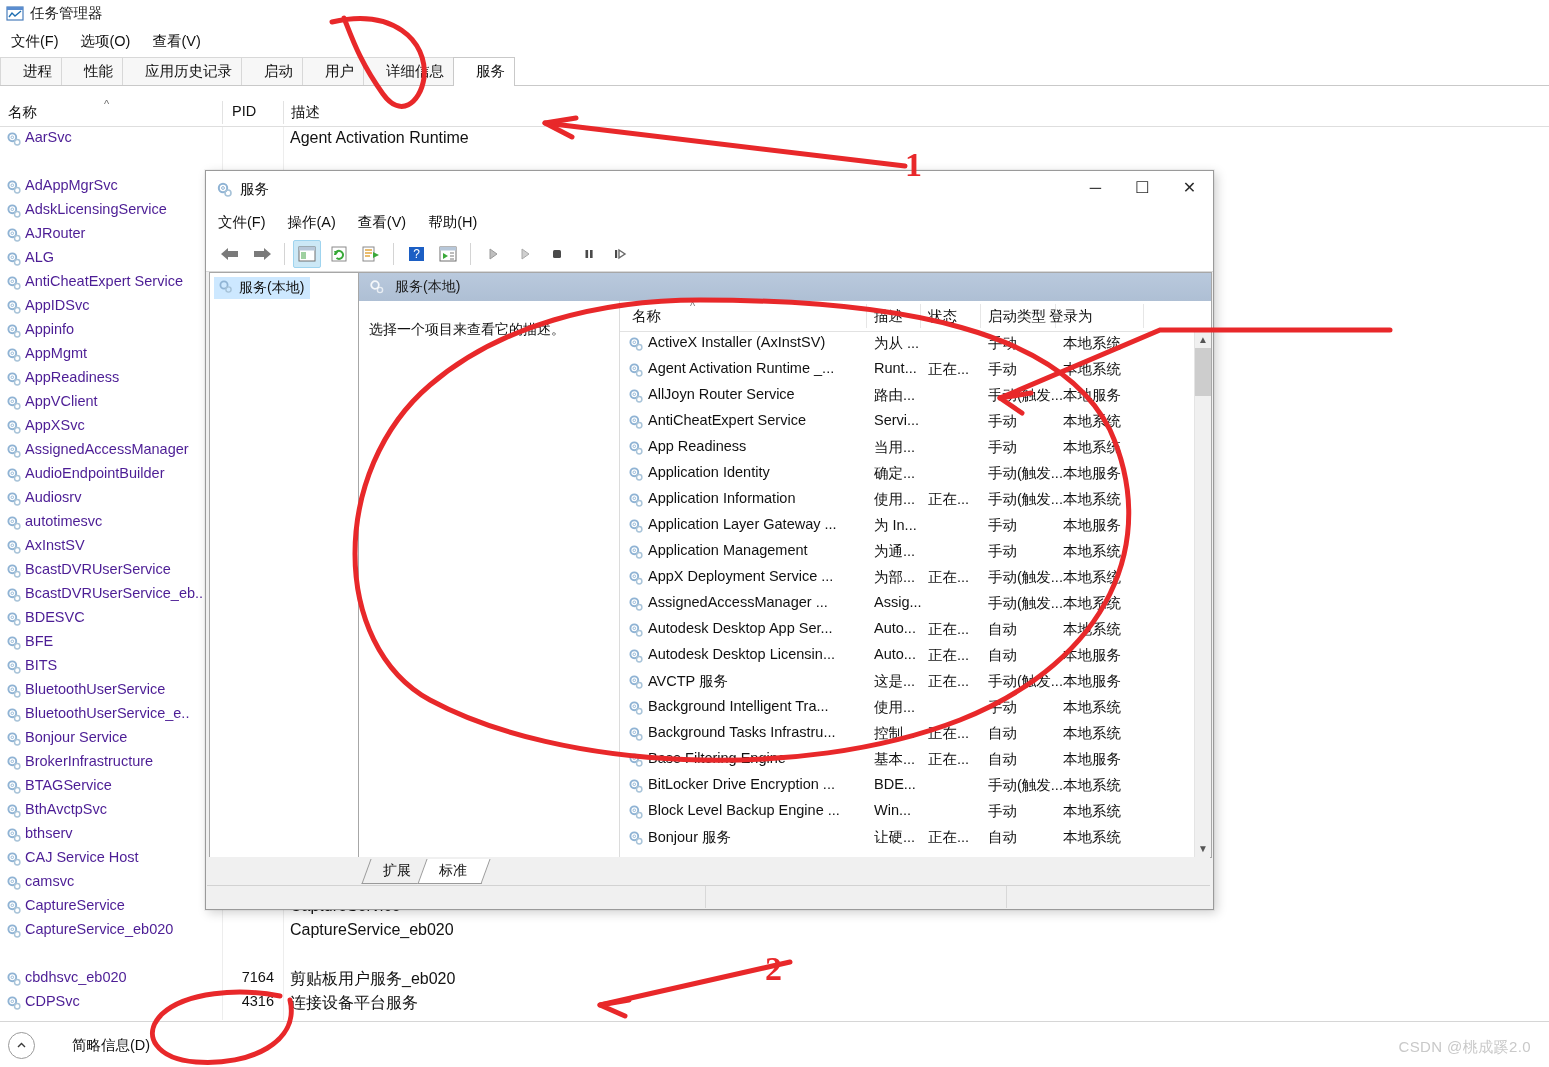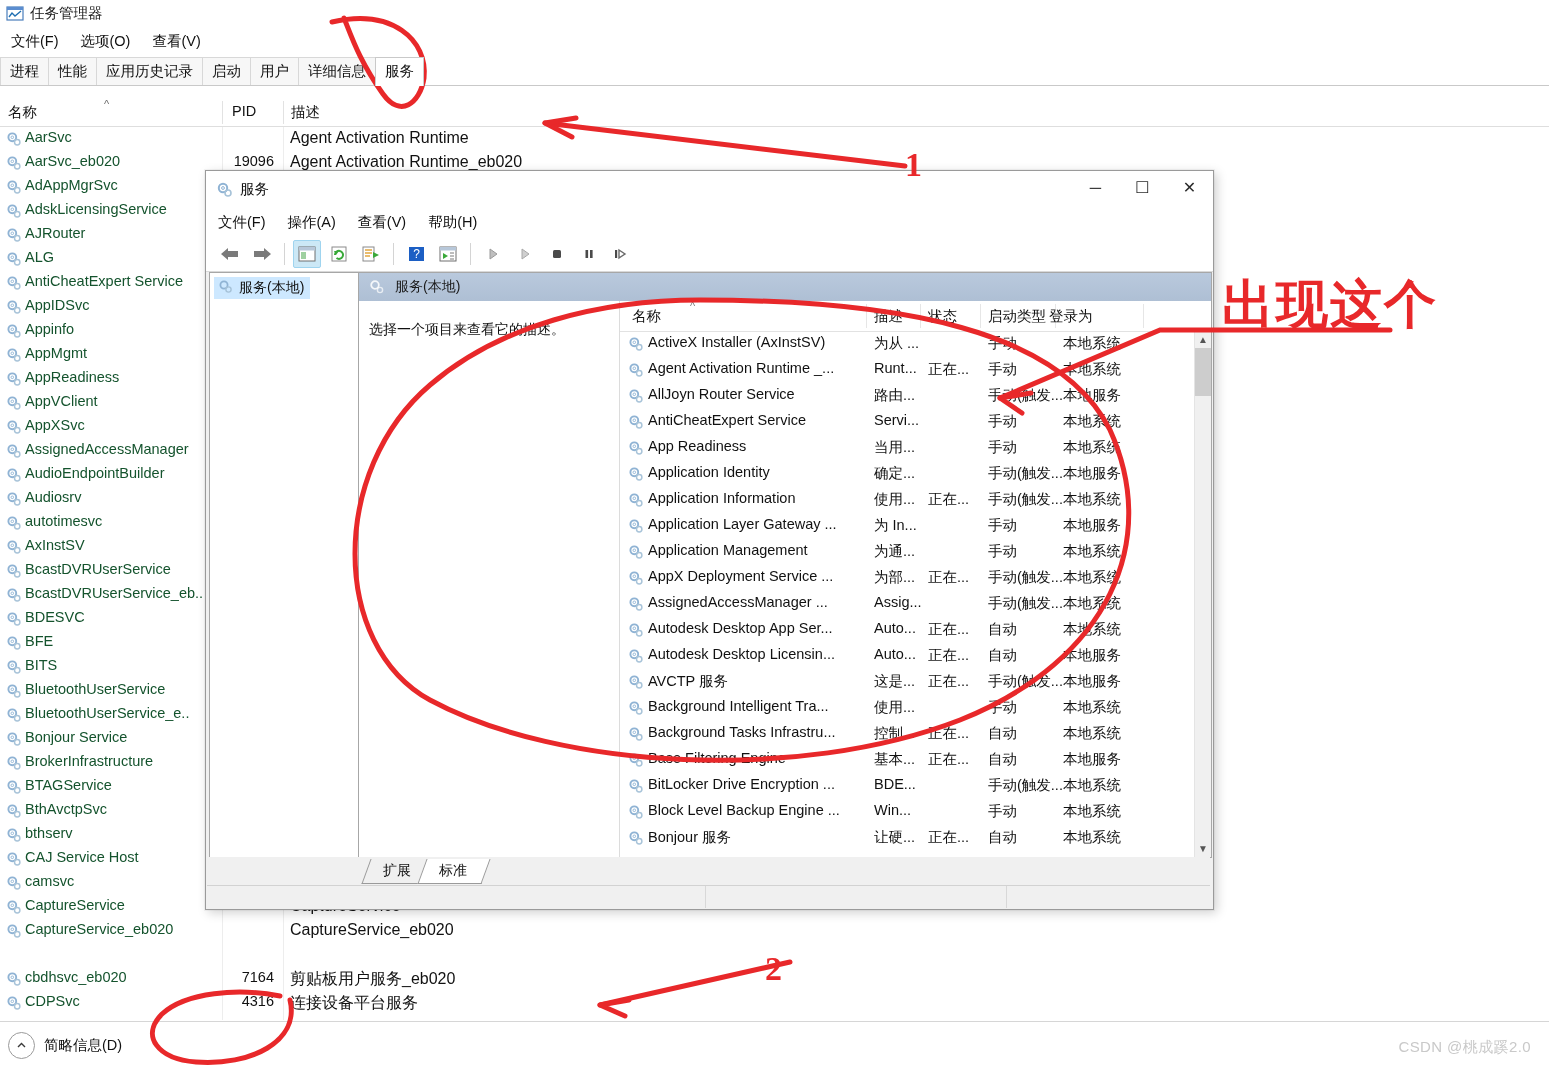--- a/index.html
+++ b/index.html
@@ -17,7 +17,7 @@
   .tm-menubar{position:absolute;left:0;top:29px;width:1549px;height:25px;display:flex;align-items:center;background:#fff;}
   .tm-menu-item{font-size:14.5px;color:#111;margin-left:11px;margin-right:11px;cursor:default;}
   .tm-tabs{position:absolute;left:0;top:56px;width:1549px;height:29px;border-bottom:1px solid #c9c9c9;background:#fff;display:flex;align-items:flex-end;}
-  .tm-tab{font-size:14.5px;color:#111;padding:4px 9px 5px 9px;border:1px solid #d8d8d8;border-bottom:none;background:#f7f7f7;margin-right:-1px;line-height:18px;}
+  .tm-tab{font-size:14.5px;color:#111;padding:4px 9px 5px 22px;border:1px solid #d8d8d8;border-bottom:none;background:#f7f7f7;margin-right:-1px;line-height:18px;}
   .tm-tab.active{background:#ffffff;border-color:#c9c9c9;position:relative;z-index:3;padding-bottom:6px;margin-bottom:-1px;}
   .tm-colhdr{position:absolute;left:0;top:99px;width:1549px;height:27px;background:#fff;border-bottom:1px solid #dedede;}
   .tm-colhdr .c{position:absolute;top:4px;font-size:14.5px;color:#111;}

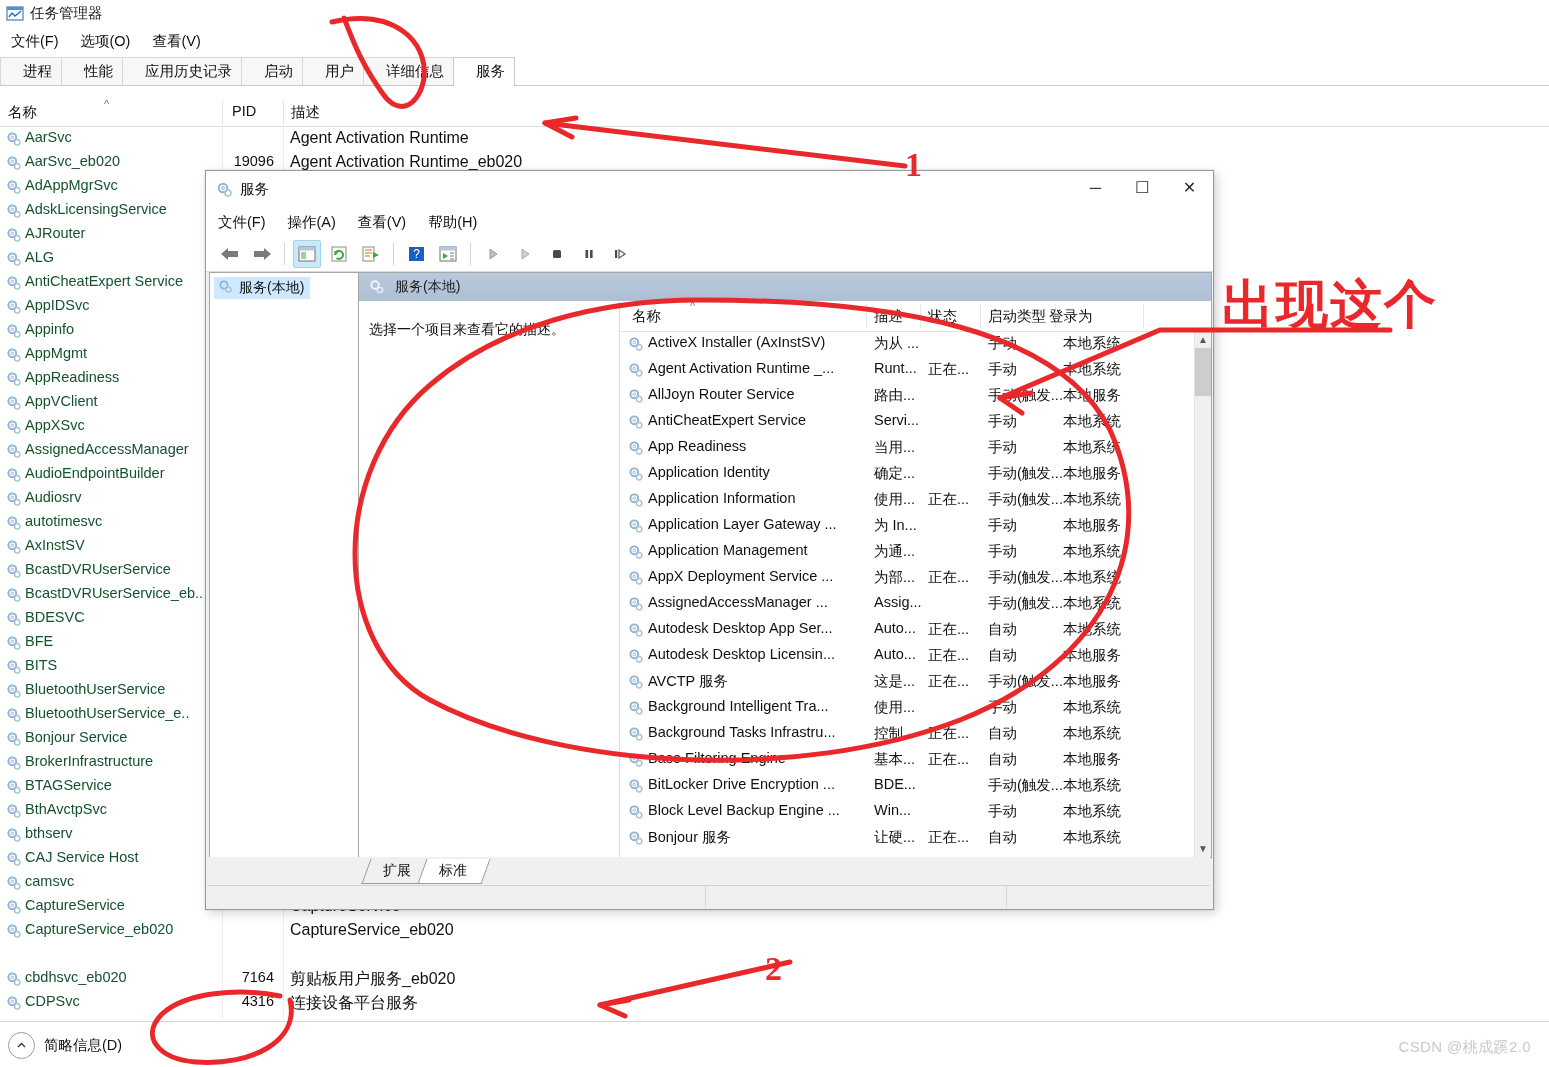--- a/index.html
+++ b/index.html
@@ -26,7 +26,7 @@
   .tm-list{position:absolute;left:0;top:127px;width:1549px;height:893px;background:#fff;}
   .tm-row{position:absolute;left:0;width:1549px;height:24px;}
   .tm-svcicon{position:absolute;left:6px;top:4px;width:16px;height:16px;}
-  .tm-name{position:absolute;left:25px;top:2px;font-size:14.5px;color:#14532d;white-space:nowrap;}
+  .tm-name{position:absolute;left:25px;top:2px;font-size:14.5px;color:#4c1d95;white-space:nowrap;}
   .tm-pid{position:absolute;left:222px;width:52px;text-align:right;top:2px;font-size:14.5px;color:#111;}
   .tm-desc{position:absolute;left:290px;top:2px;font-size:16px;color:#111;white-space:nowrap;}
   .tm-vline{position:absolute;top:127px;width:1px;height:893px;background:#ededed;}

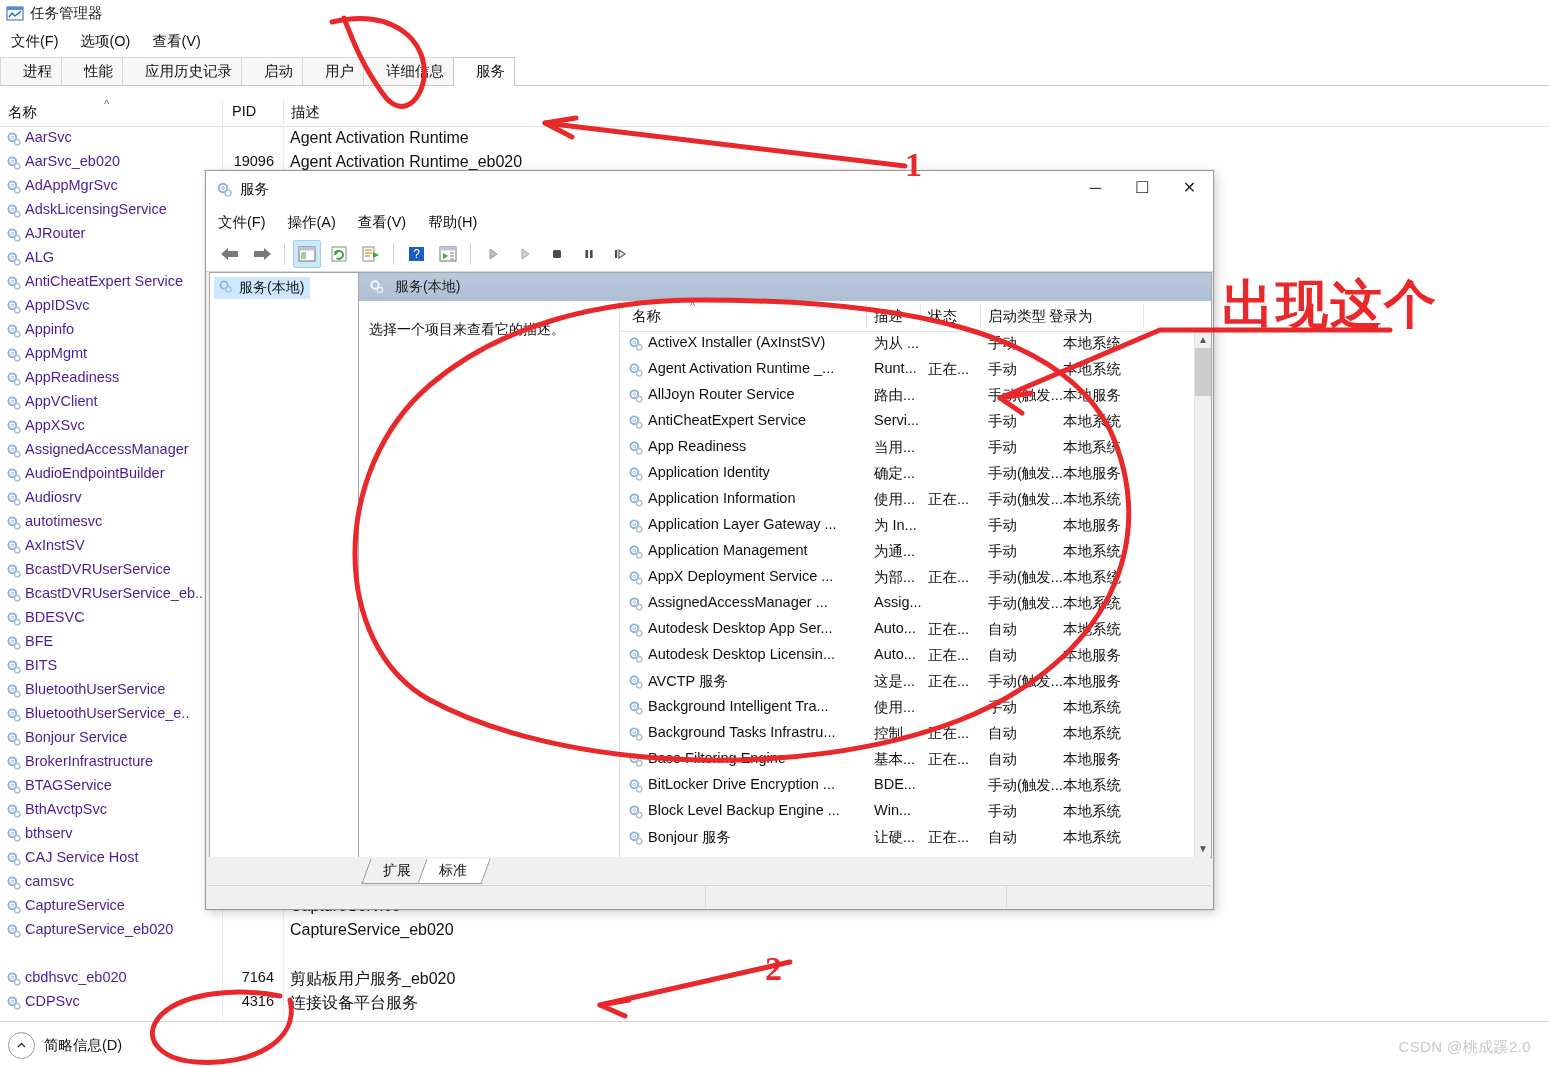--- a/index.html
+++ b/index.html
@@ -141,16 +141,6 @@
         <span class="tm-pid"></span>
         <span class="tm-desc">Agent Activation Runtime</span>
       </div>
-      <div class="tm-row" style="top: 24px;">
-        <span class="tm-svcicon"><svg width="16" height="16" viewBox="0 0 16 16">
-            <circle cx="6.3" cy="6.3" r="3.9" fill="none" stroke="#8fb3d4" stroke-width="1.9"></circle>
-            <circle cx="6.3" cy="6.3" r="1.3" fill="#ffffff" stroke="#8fb3d4" stroke-width="0.9"></circle>
-            <circle cx="11.2" cy="11.2" r="2.7" fill="none" stroke="#a9c4d9" stroke-width="1.5"></circle>
-          </svg></span>
-        <span class="tm-name">AarSvc_eb020</span>
-        <span class="tm-pid">19096</span>
-        <span class="tm-desc">Agent Activation Runtime_eb020</span>
-      </div>
       <div class="tm-row" style="top: 48px;">
         <span class="tm-svcicon"><svg width="16" height="16" viewBox="0 0 16 16">
             <circle cx="6.3" cy="6.3" r="3.9" fill="none" stroke="#8fb3d4" stroke-width="1.9"></circle>

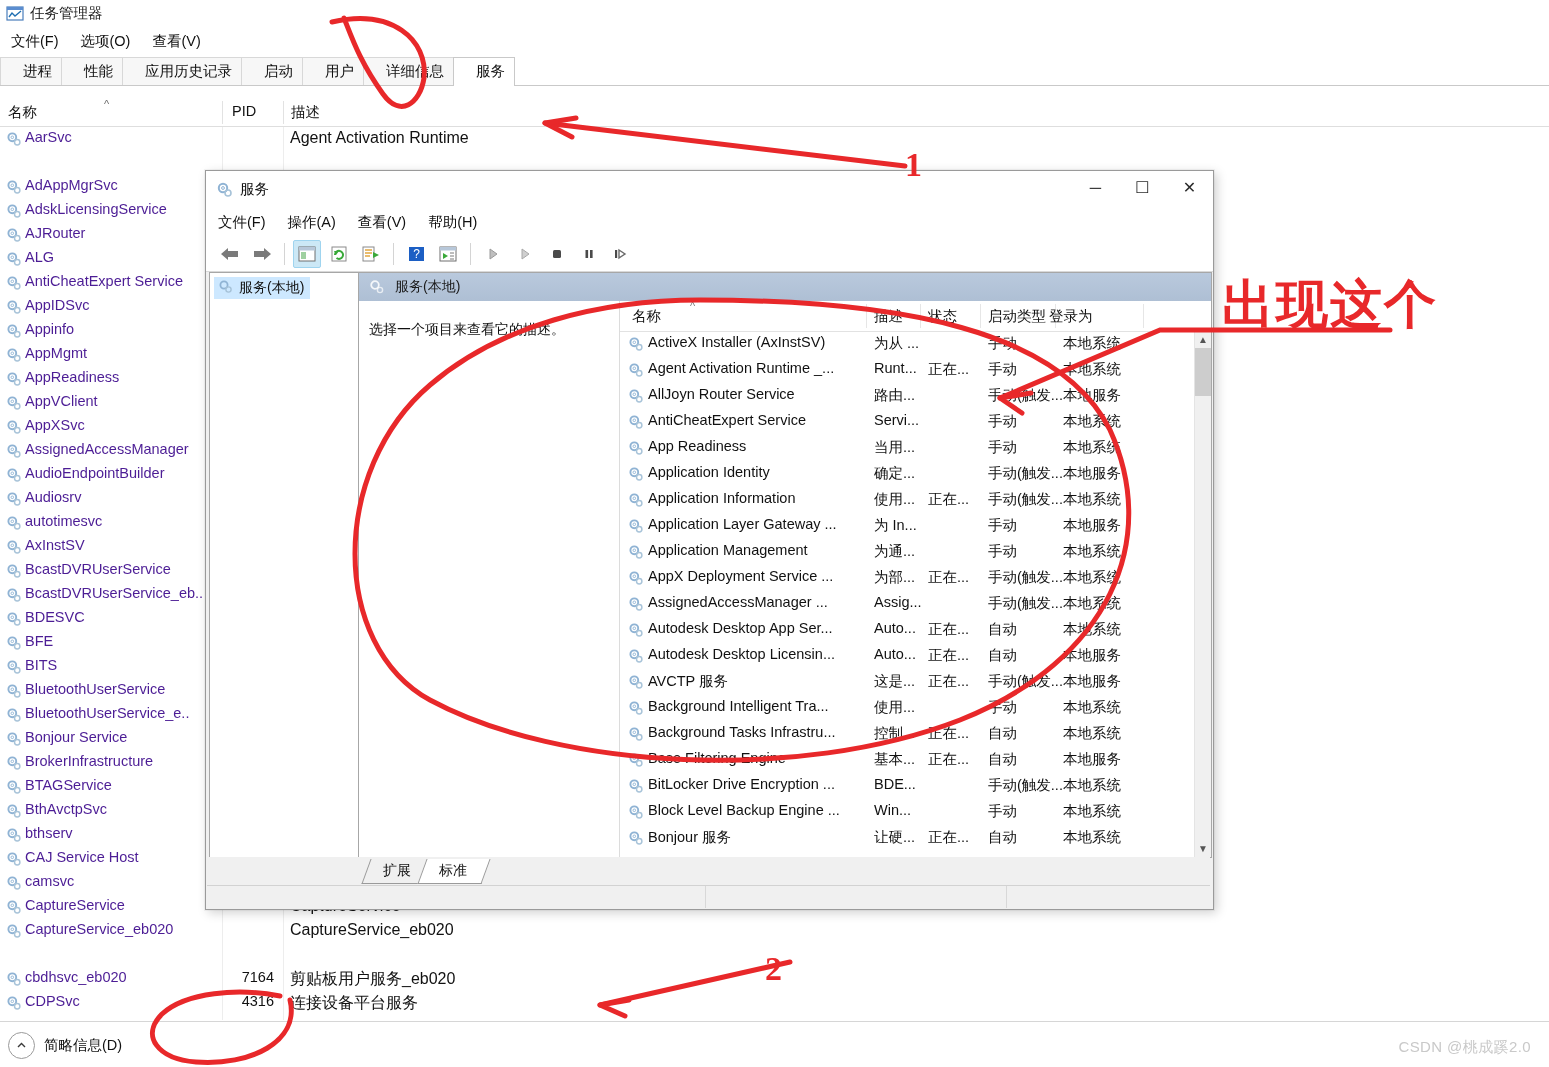--- a/index.html
+++ b/index.html
@@ -941,7 +941,6 @@
   </svg>
   <span class="annot-num" style="left:905px;top:146px">1</span>
   <span class="annot-num" style="left:765px;top:950px">2</span>
-  <span class="annot-cn" style="left:1222px;top:270px">出现这个</span>
 </div>
 
 </body></html>

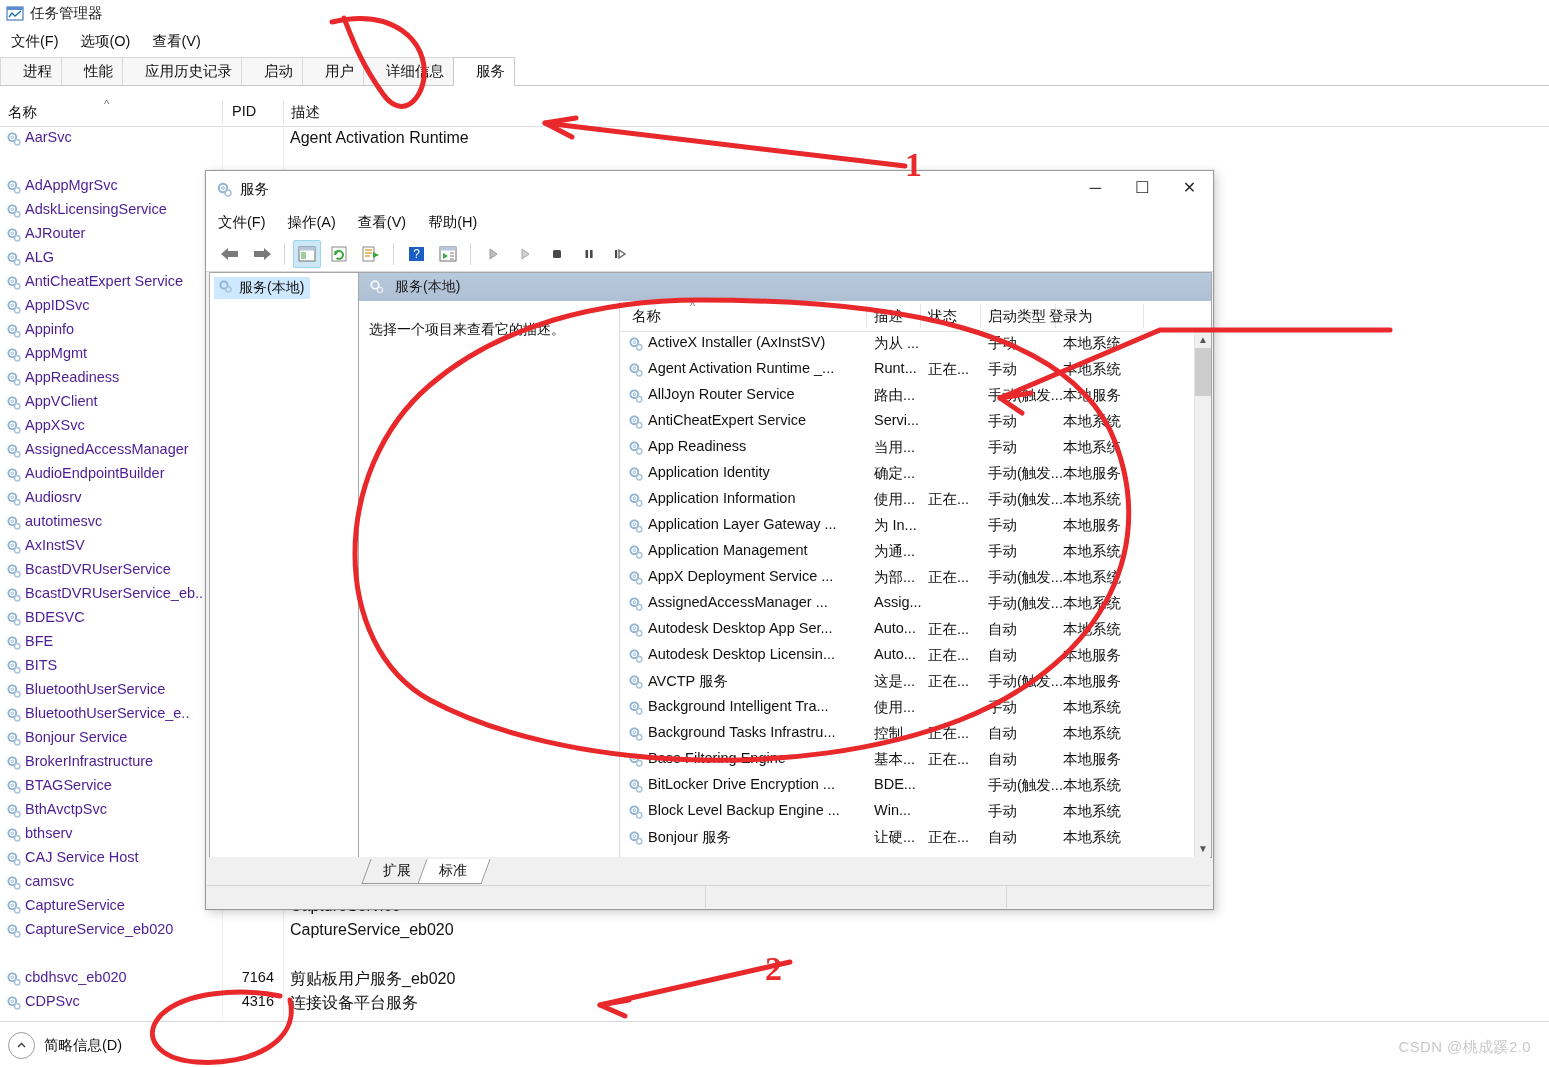--- a/index.html
+++ b/index.html
@@ -31,7 +31,7 @@
   .tm-desc{position:absolute;left:290px;top:2px;font-size:16px;color:#111;white-space:nowrap;}
   .tm-vline{position:absolute;top:127px;width:1px;height:893px;background:#ededed;}
   .tm-statusbar{position:absolute;left:0;top:1021px;width:1549px;height:46px;background:#fff;border-top:1px solid #d6d6d6;}
-  .tm-brief{position:absolute;left:8px;top:10px;display:flex;align-items:center;}
+  .tm-brief{position:absolute;left:8px;top:10px;display:flex;align-items:center;gap:28px;}
   .tm-brief-circle{width:25px;height:25px;border-radius:50%;border:1px solid #9a9a9a;display:flex;align-items:center;justify-content:center;color:#444;font-size:12px;}
   .tm-brief-label{font-size:14.5px;color:#111;margin-left:9px;}
   .csdn-wm{position:absolute;right:18px;top:1038px;font-size:15px;color:#c9c9c9;letter-spacing:.4px;}

